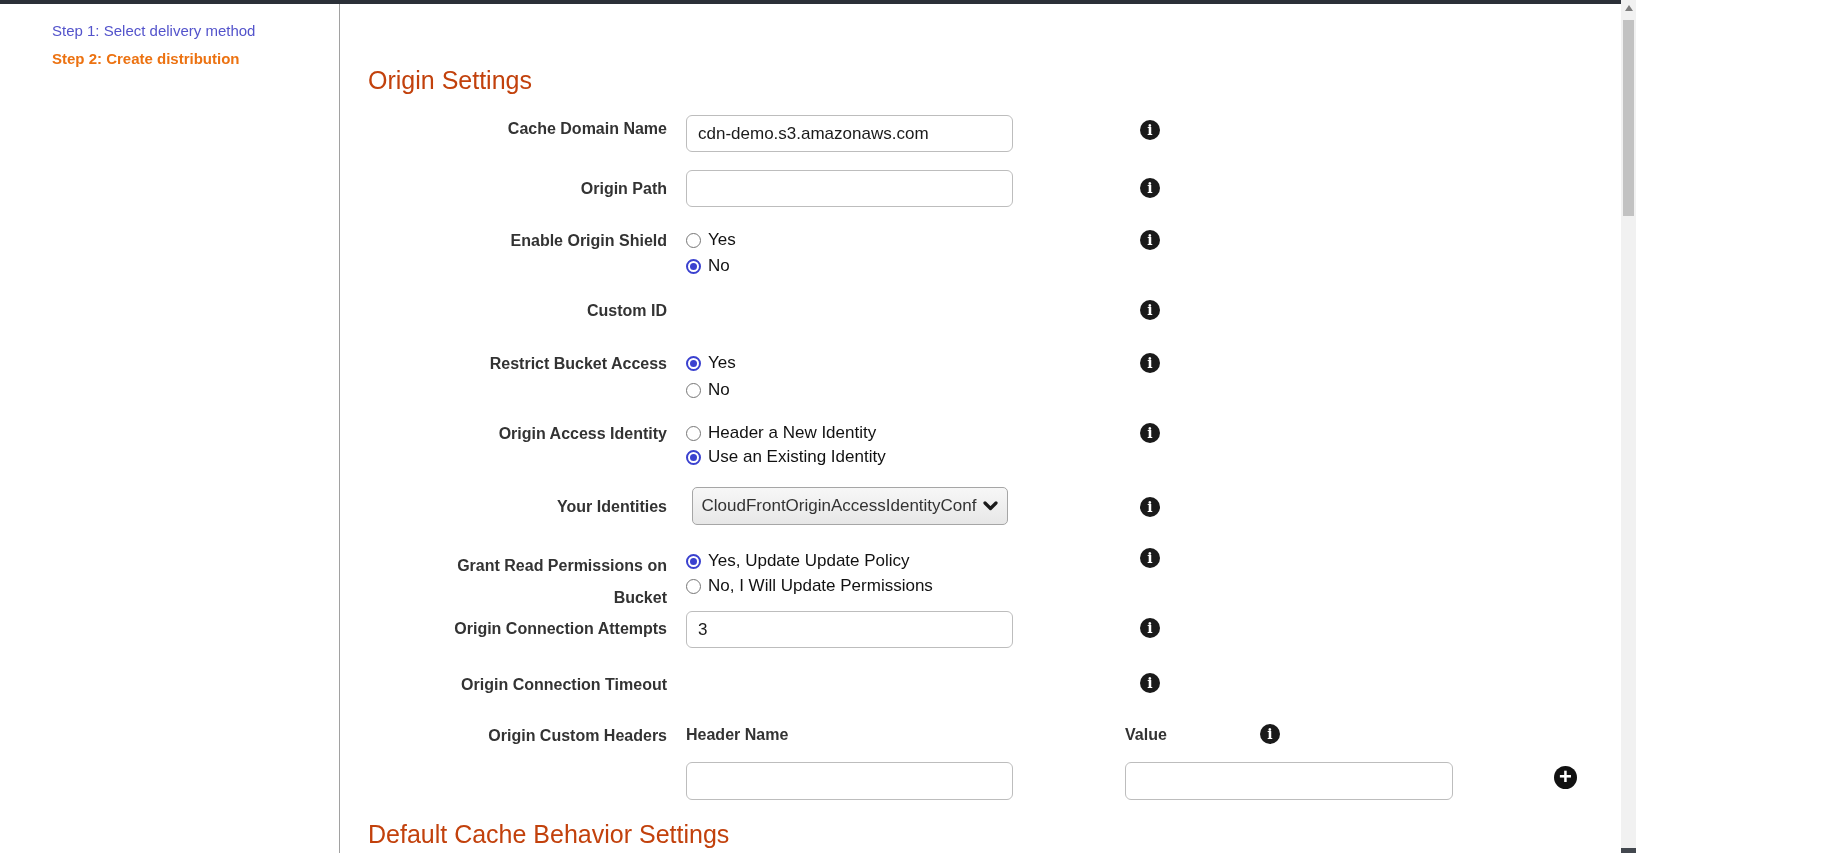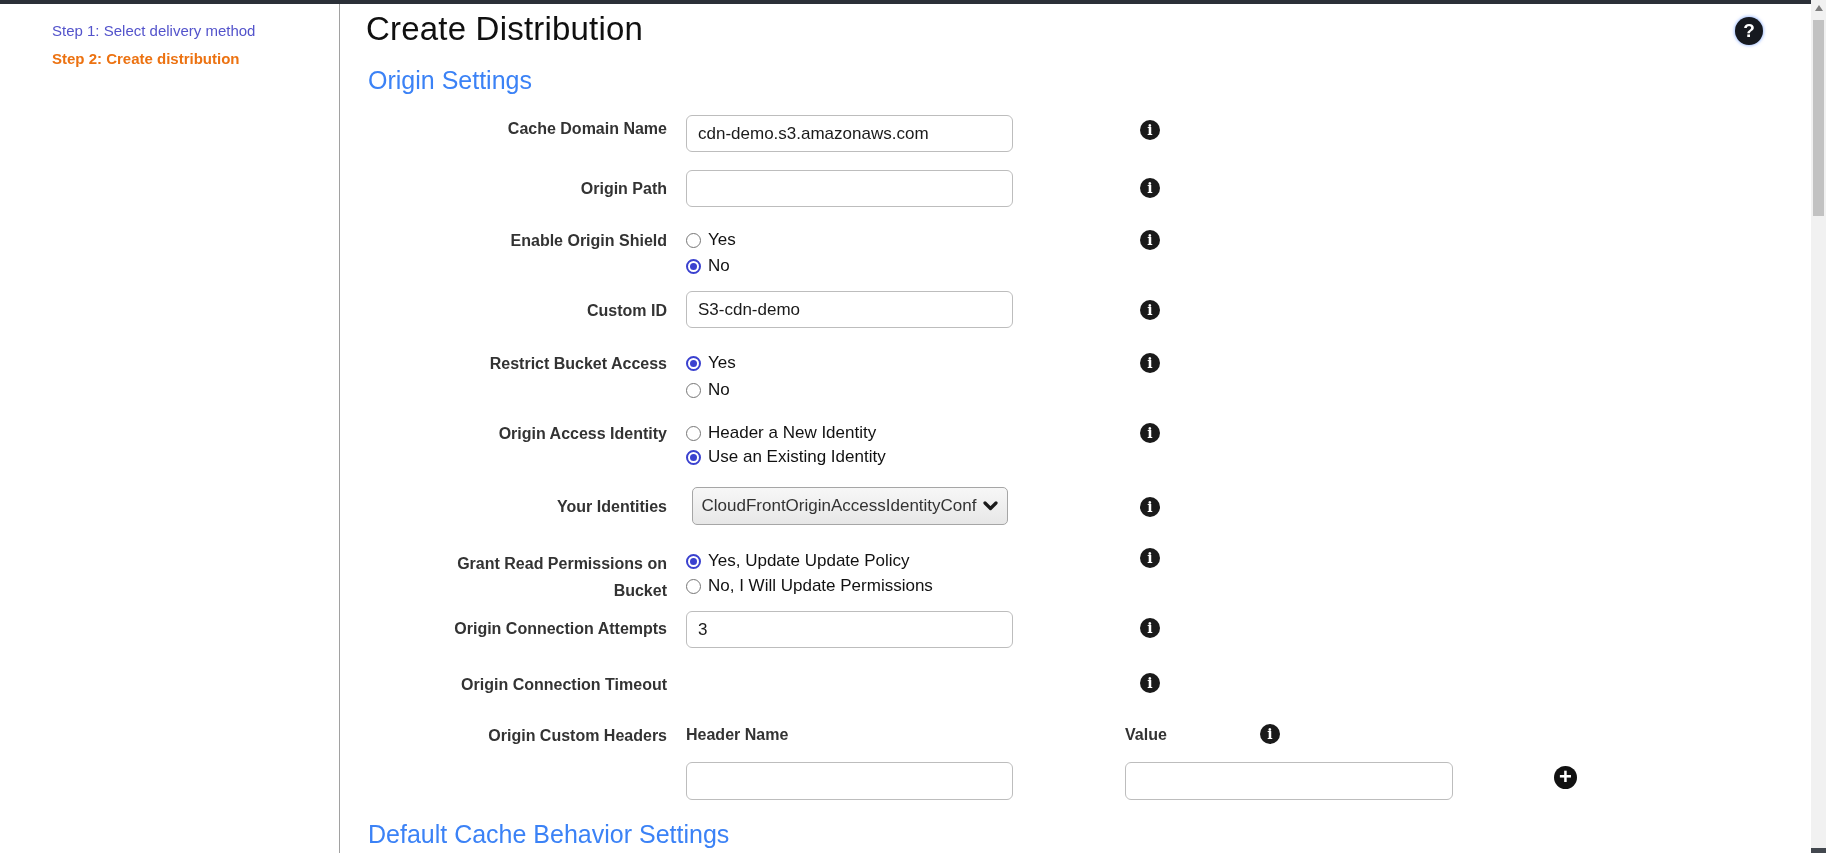--- a/index.html
+++ b/index.html
@@ -4,7 +4,7 @@
 <style>
   * { margin:0; padding:0; box-sizing:border-box; }
   html,body { width:1826px; height:853px; background:#fff; font-family:"Liberation Sans",sans-serif; }
-  #app { position:relative; width:1826px; height:853px; overflow:hidden; background:#fff; }
+  #app { position:relative; width:1636px; height:853px; overflow:hidden; background:#fff; }
 
   .topbar { position:absolute; left:0; top:0; width:1811px; height:4px; background:#2b3038; }
 

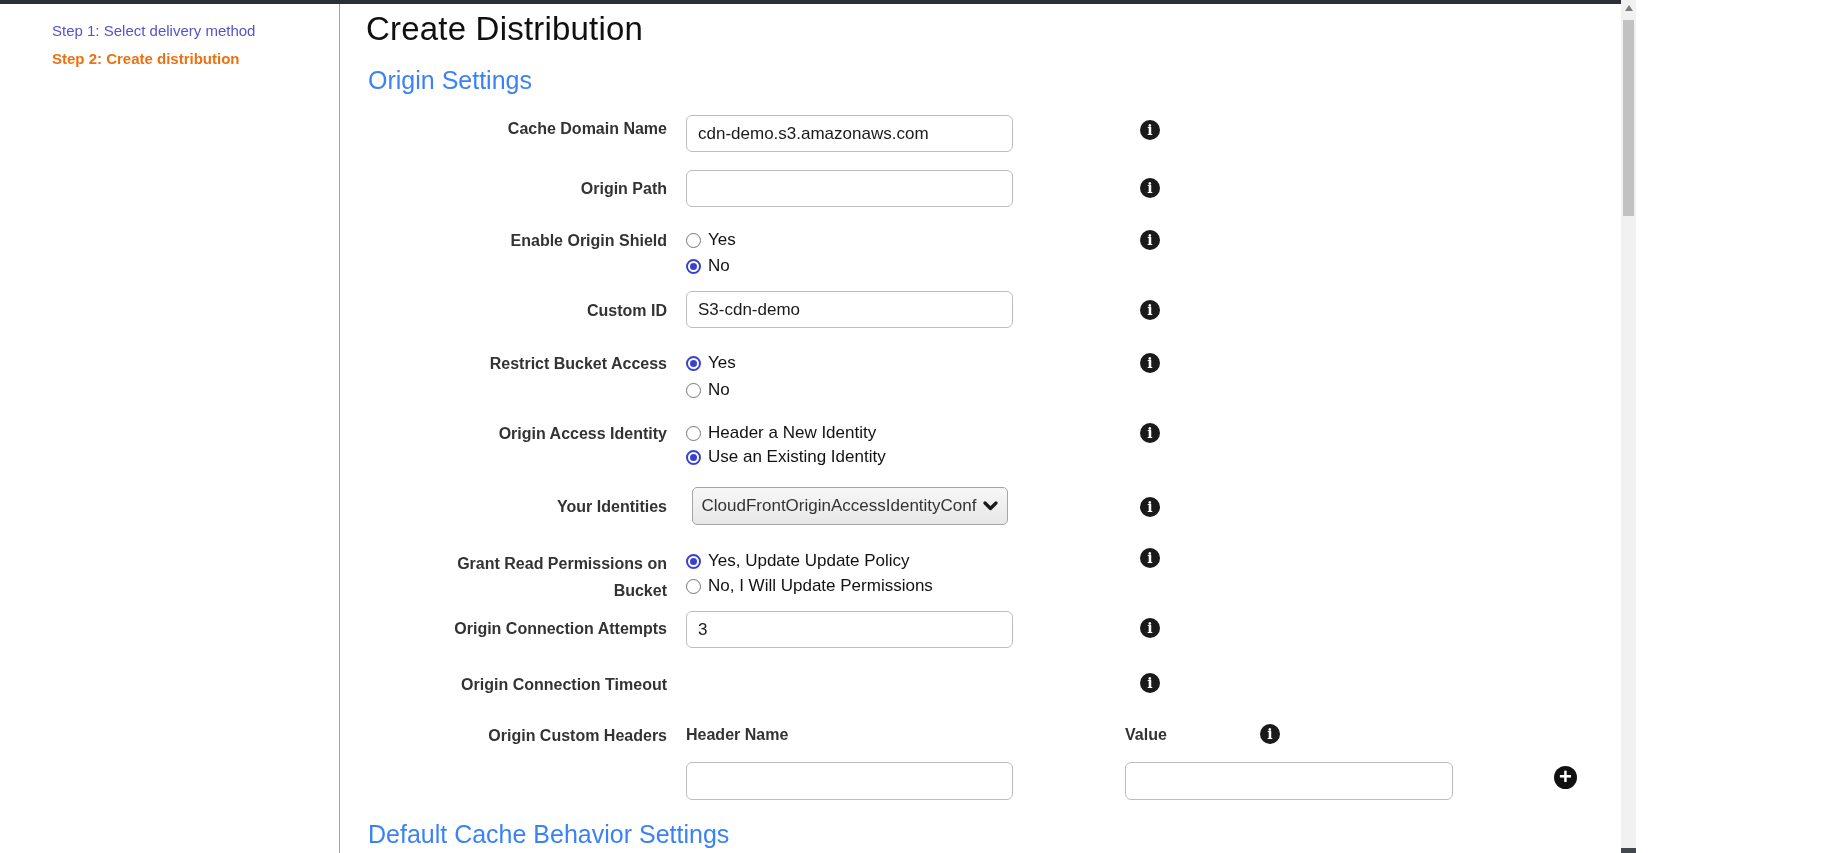--- a/index.html
+++ b/index.html
@@ -77,7 +77,6 @@
   <a class="step step1" href="#">Step 1: Select delivery method</a>
   <div class="step step2">Step 2: Create distribution</div>
 
-  <h1 class="title">Create Distribution</h1>
   <div class="help">?</div>
   <h2 class="section h2-origin">Origin Settings</h2>
 

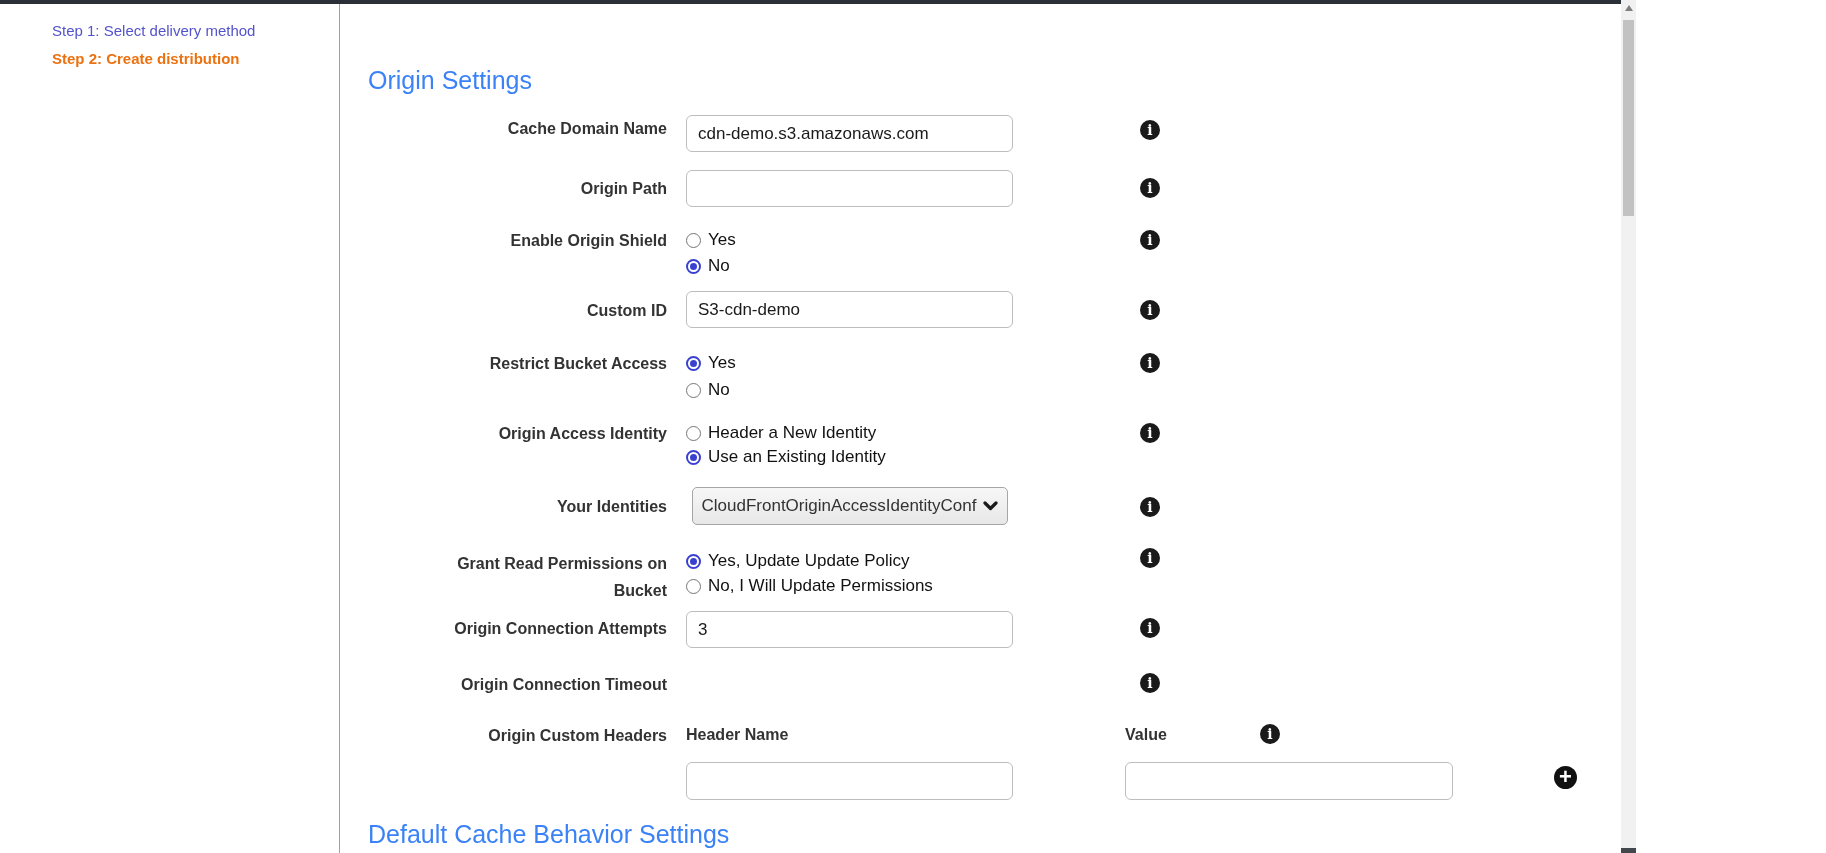--- a/index.html
+++ b/index.html
@@ -16,7 +16,7 @@
 
   
   h1.title { position:absolute; left:366px; top:10px; font-size:33px; font-weight:400; color:#101010; letter-spacing:.2px; }
-  h2.section { position:absolute; font-size:25px; font-weight:400; color:#3b82f6; }
+  h2.section { position:absolute; font-size:25px; font-weight:400; color:#c2410c; }
   .h2-origin { left:368px; top:66px; }
   .h2-cache  { left:368px; top:820px; }
 

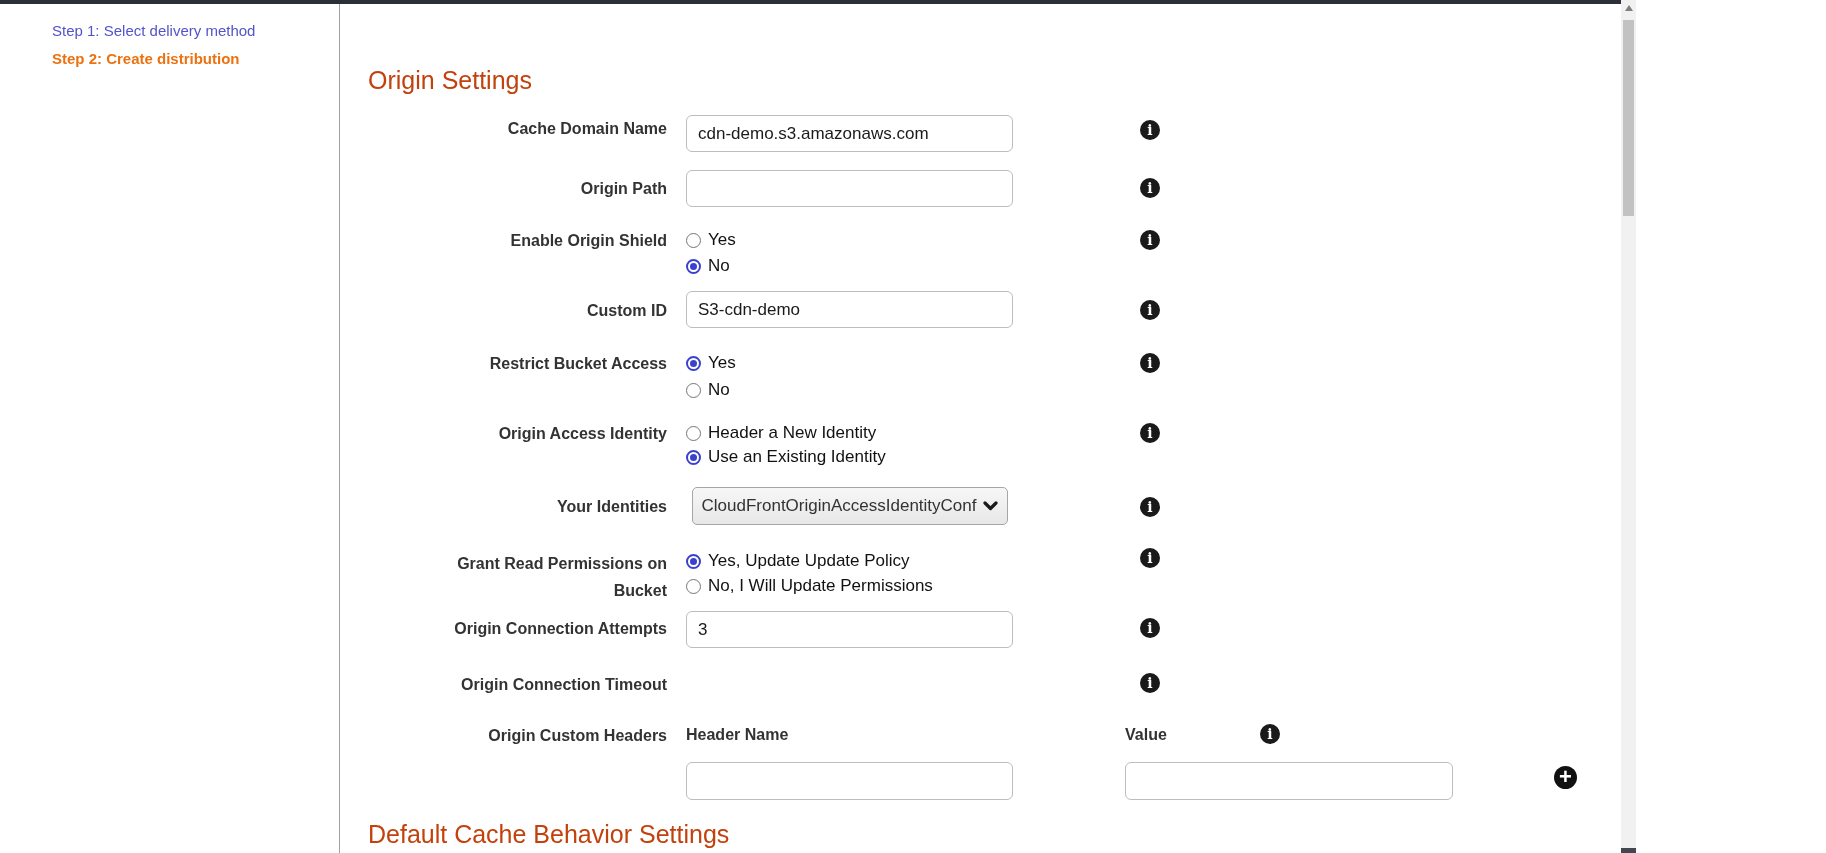--- a/index.html
+++ b/index.html
@@ -100,7 +100,6 @@
   <div class="info" style="top:230px">i</div>
 
   <div class="lbl" style="top:301px">Custom ID</div>
-  <input class="txt" style="top: 291px;" value="S3-cdn-demo">
   <div class="info" style="top:300px">i</div>
 
   <div class="lbl" style="top:354px">Restrict Bucket Access</div>

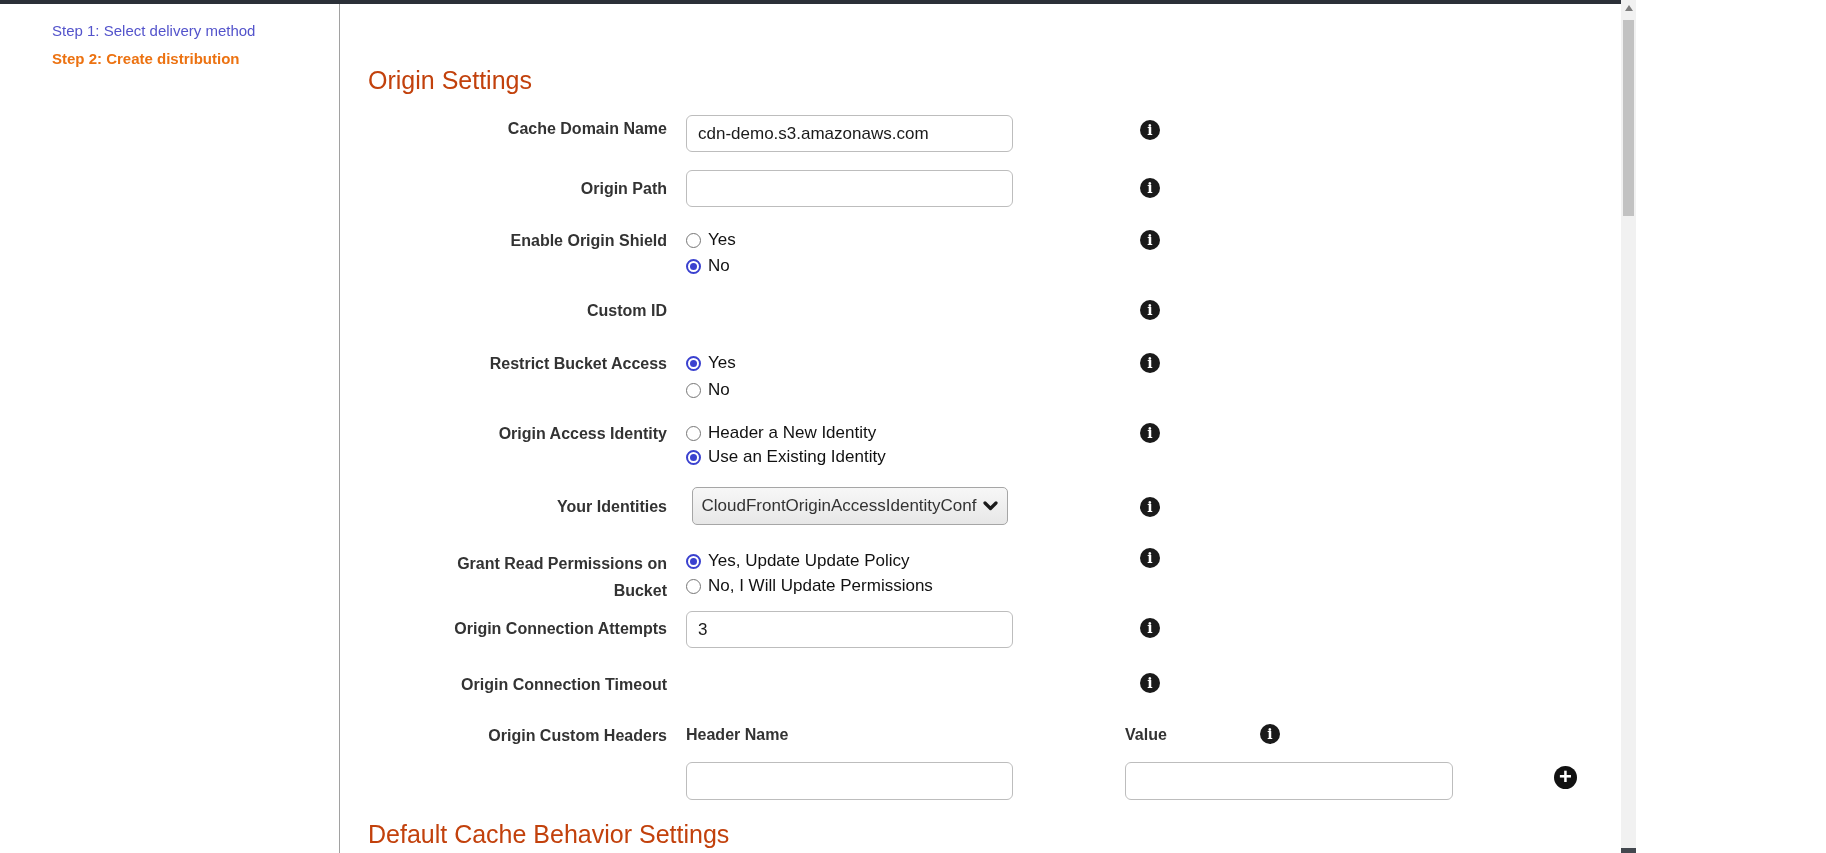--- a/index.html
+++ b/index.html
@@ -29,7 +29,7 @@
   
   .lbl { position:absolute; left:374px; width:293px; text-align:right; font-weight:bold;
          font-size:16px; color:#333; line-height:19px; }
-  .lbl.two-line { left:427px; width:240px; line-height:27px; }
+  .lbl.two-line { left:427px; width:240px; line-height:32px; }
   .txt { position:absolute; left:686px; width:327px; height:37px; border:1px solid #bdbdbd;
          border-radius:6px; background:#fff; font-family:inherit; font-size:17px; color:#1a1a1a;
          padding:16px 11px; outline:none; }

